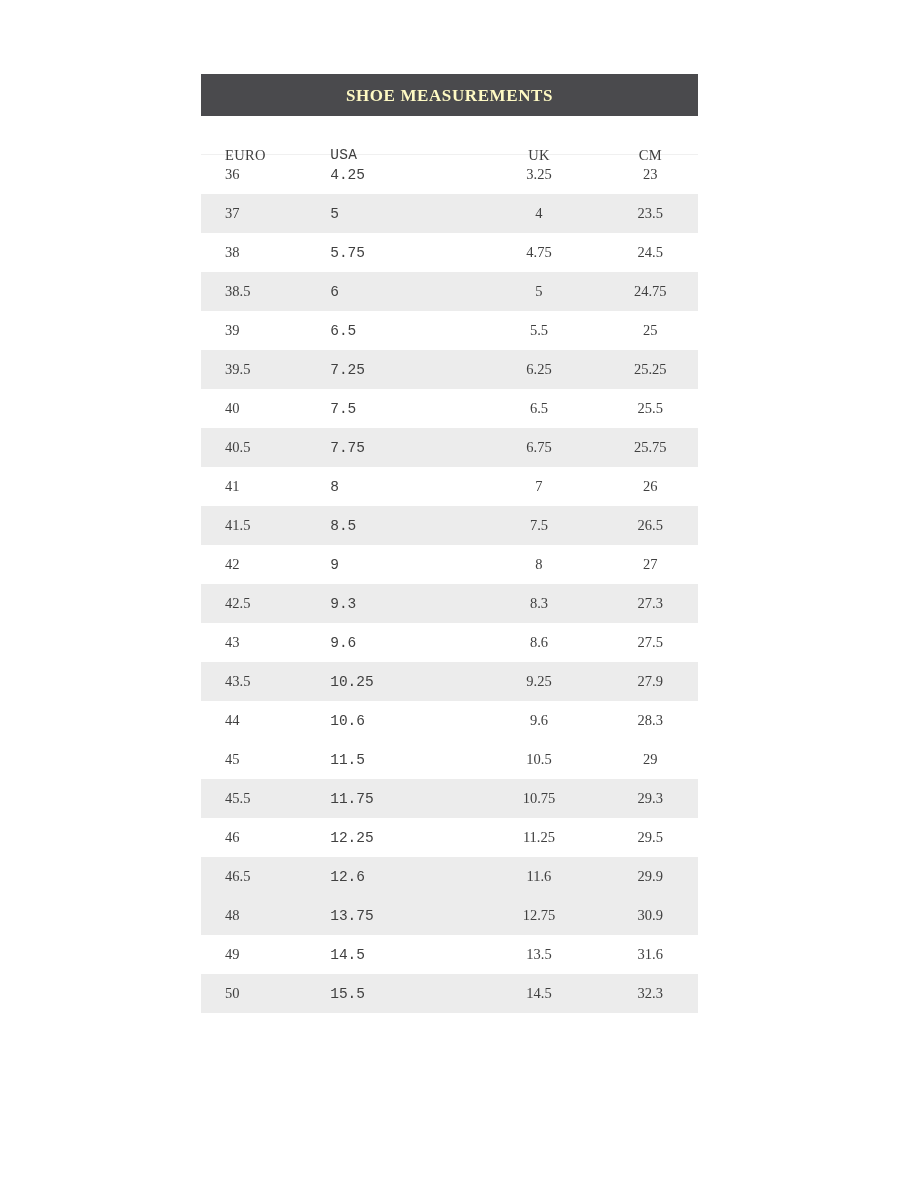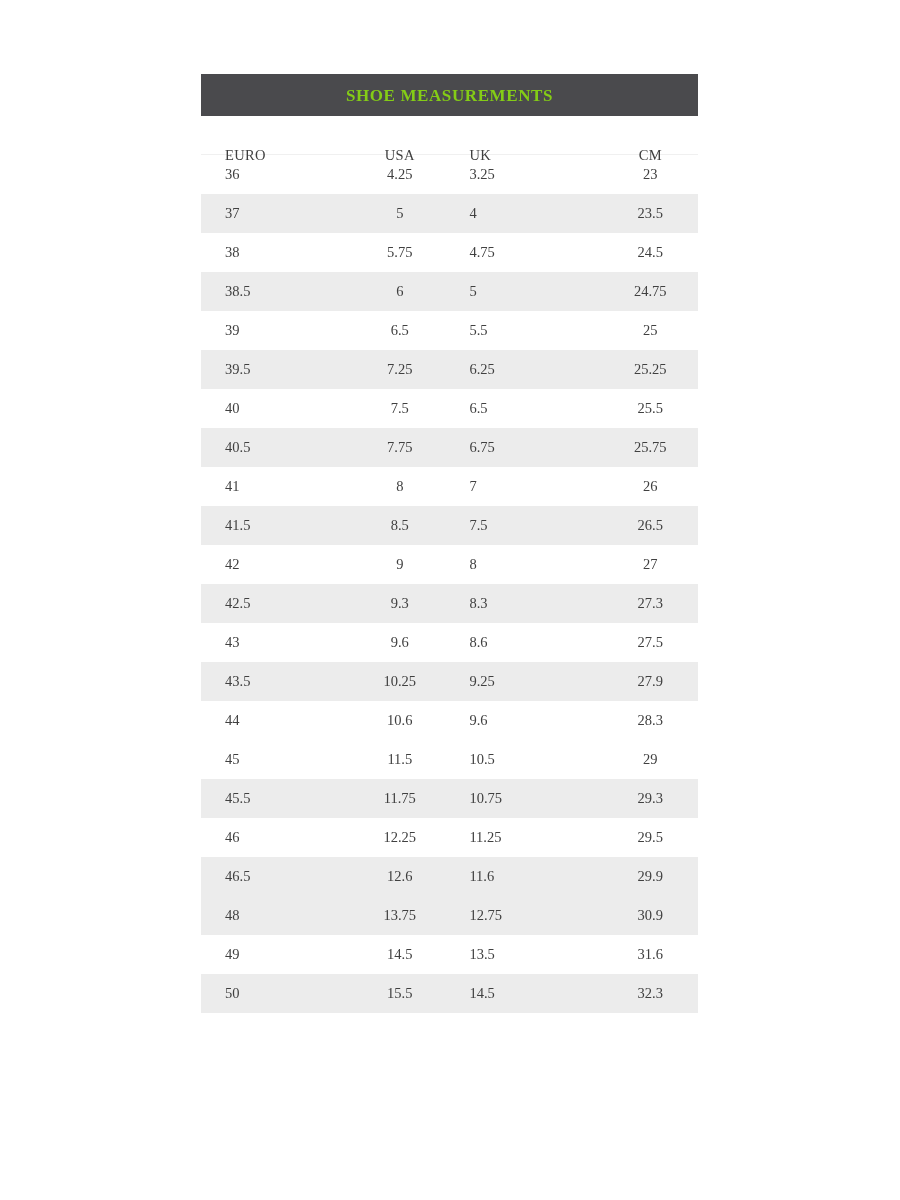--- a/index.html
+++ b/index.html
@@ -40,7 +40,7 @@
     justify-content: center;
   }
   .table-title {
-    color: #84cc16;
+    color: #fef9c3;
     font-family: "Liberation Serif", "DejaVu Serif", serif;
     font-weight: bold;
     font-size: 17px;

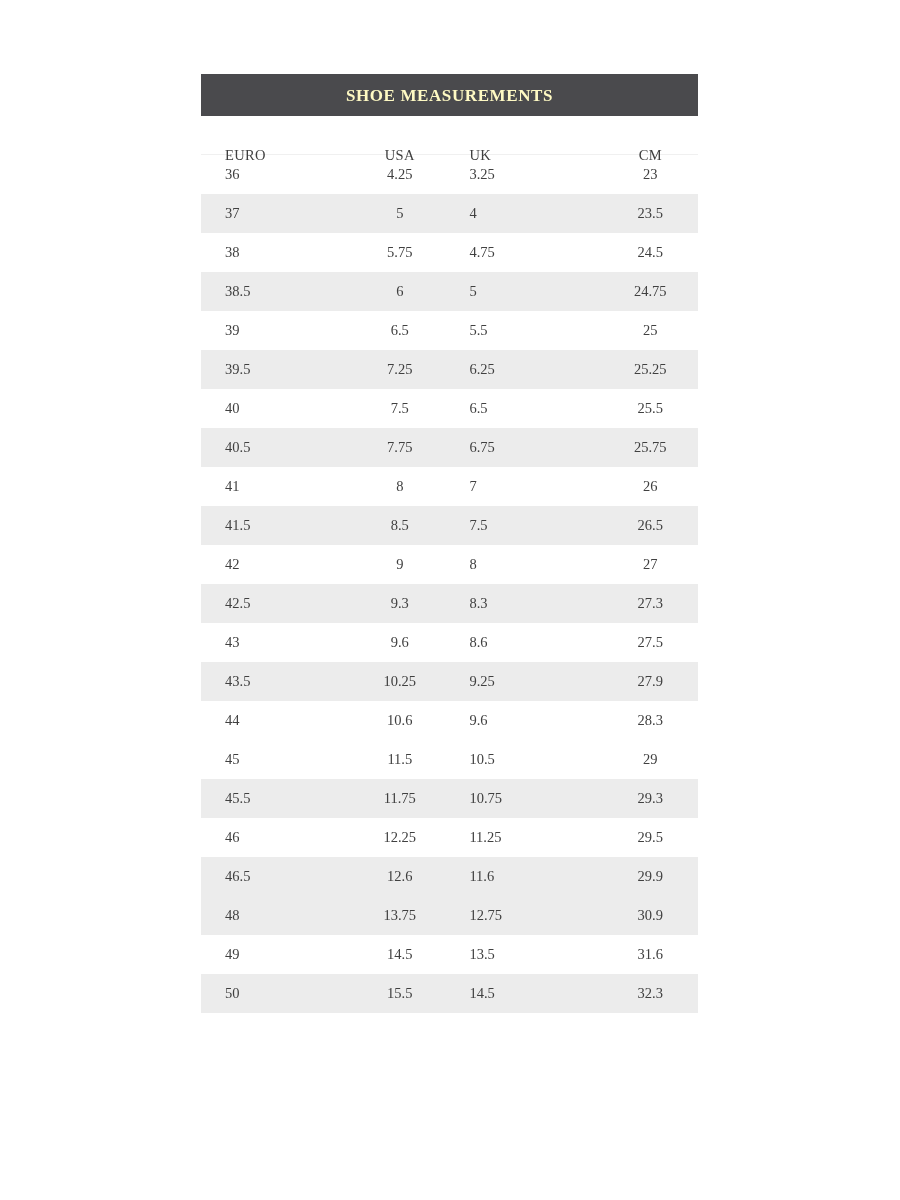--- a/index.html
+++ b/index.html
@@ -89,7 +89,8 @@
   }
   .cell.c-usa {
     width: 28%;
-    text-align: center;
+    text-align: left;
+    font-family: Liberation Mono, monospace;
   }
   .cell.c-uk {
     width: 28%;

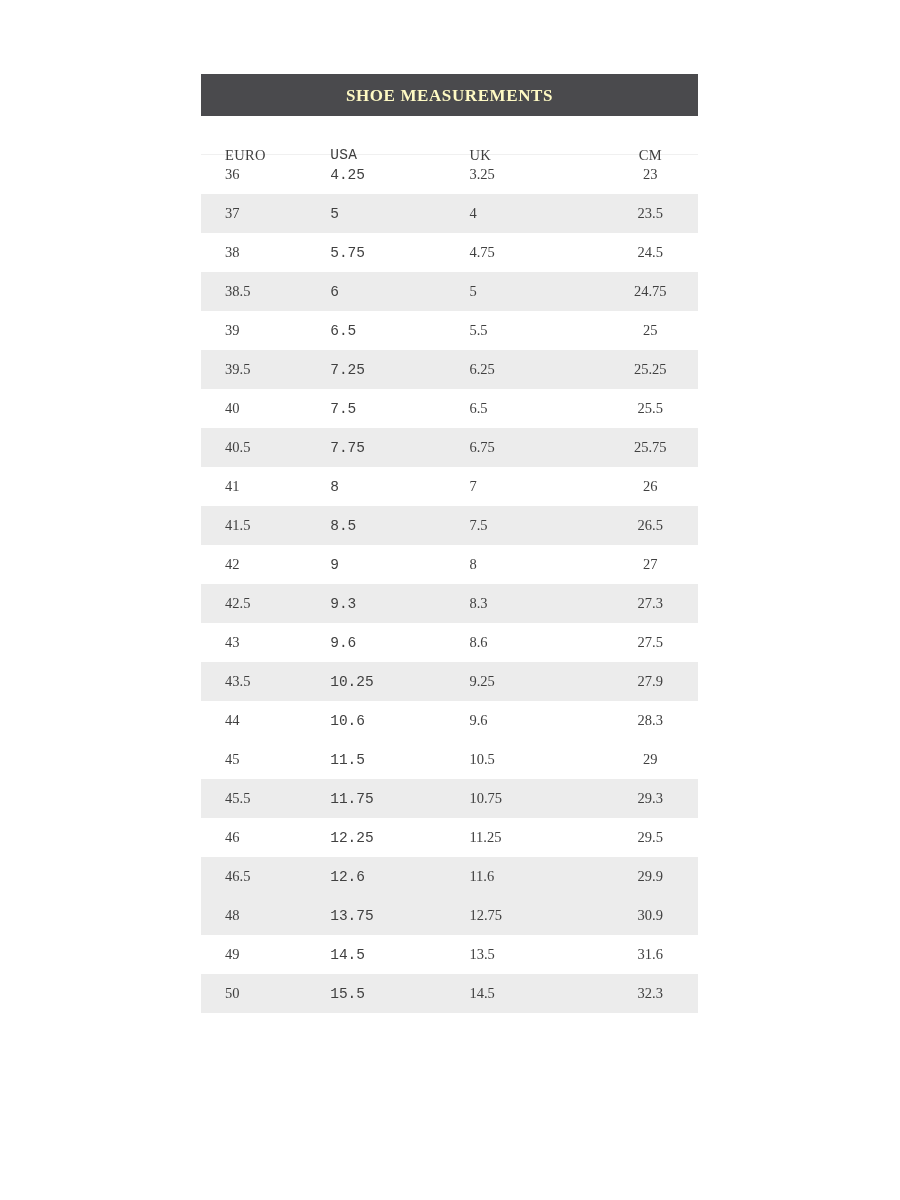--- a/index.html
+++ b/index.html
@@ -94,6 +94,7 @@
   }
   .cell.c-uk {
     width: 28%;
+    text-align: center;
   }
   .cell.c-cm {
     width: 18%;

